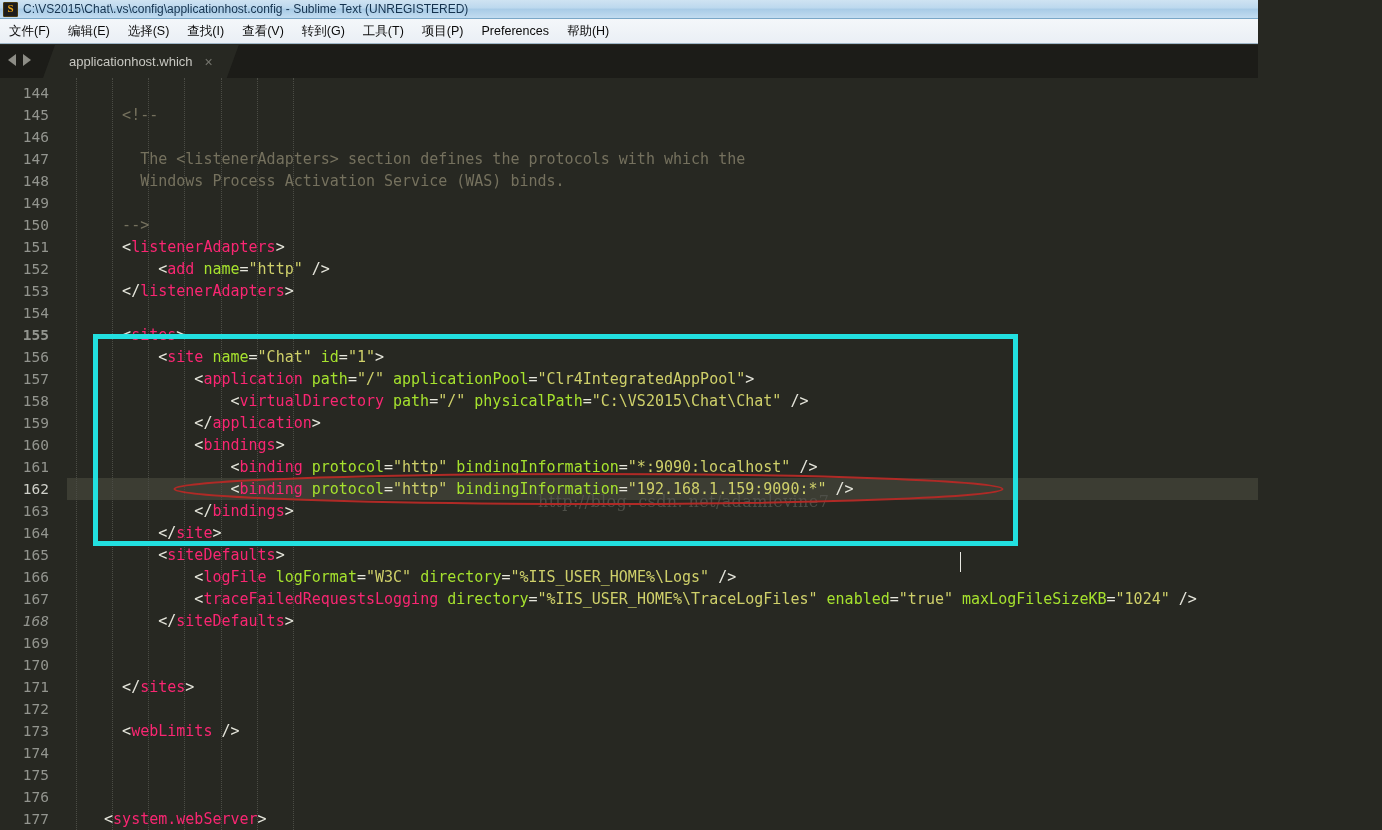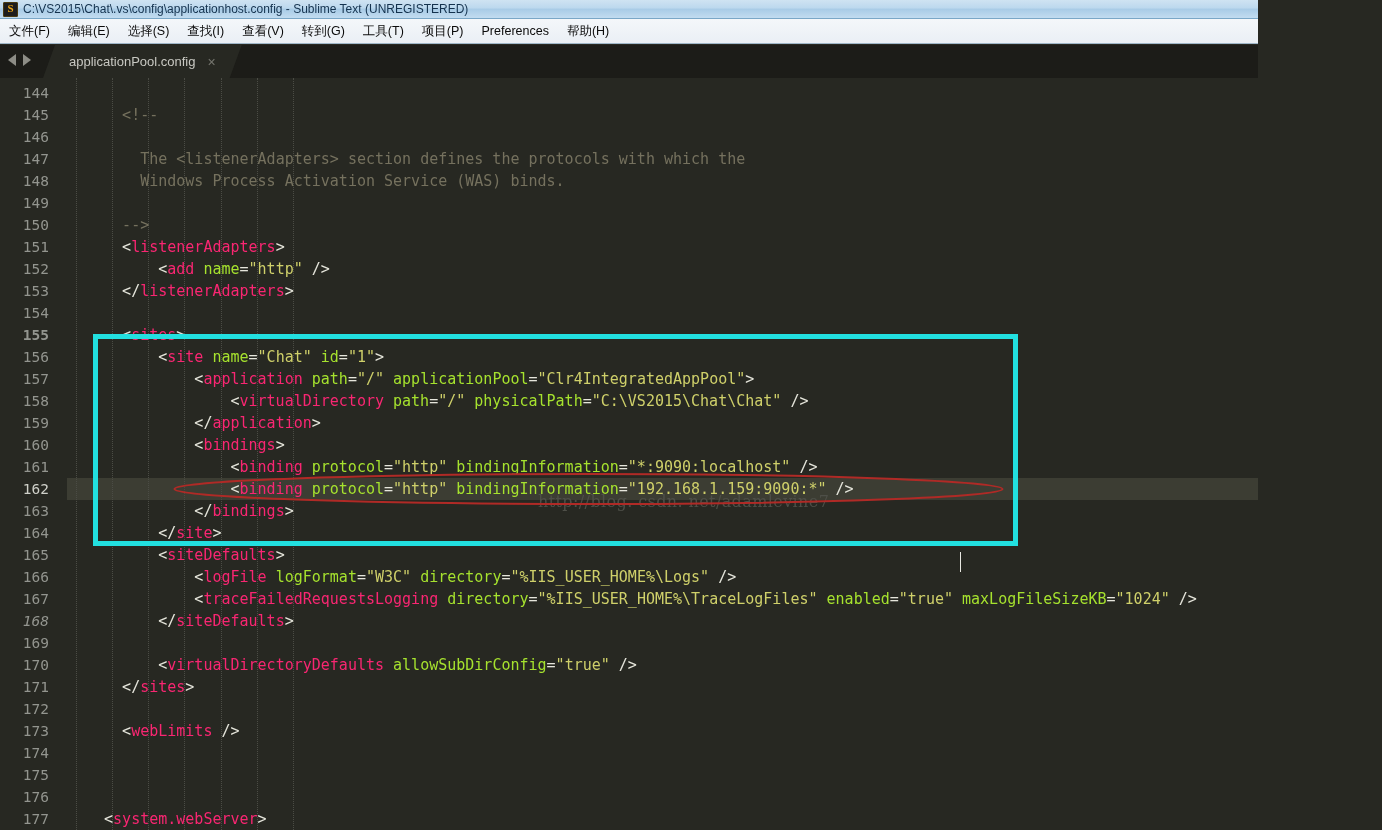--- a/index.html
+++ b/index.html
@@ -165,7 +165,7 @@
       <span class="arrow arrow-right"></span>
     </div>
     <div class="tab">
-      <span class="tab-label">applicationPool.config</span>
+      <span class="tab-label">applicationhost.which</span>
       <span class="tab-close">×</span>
     </div>
   </div>

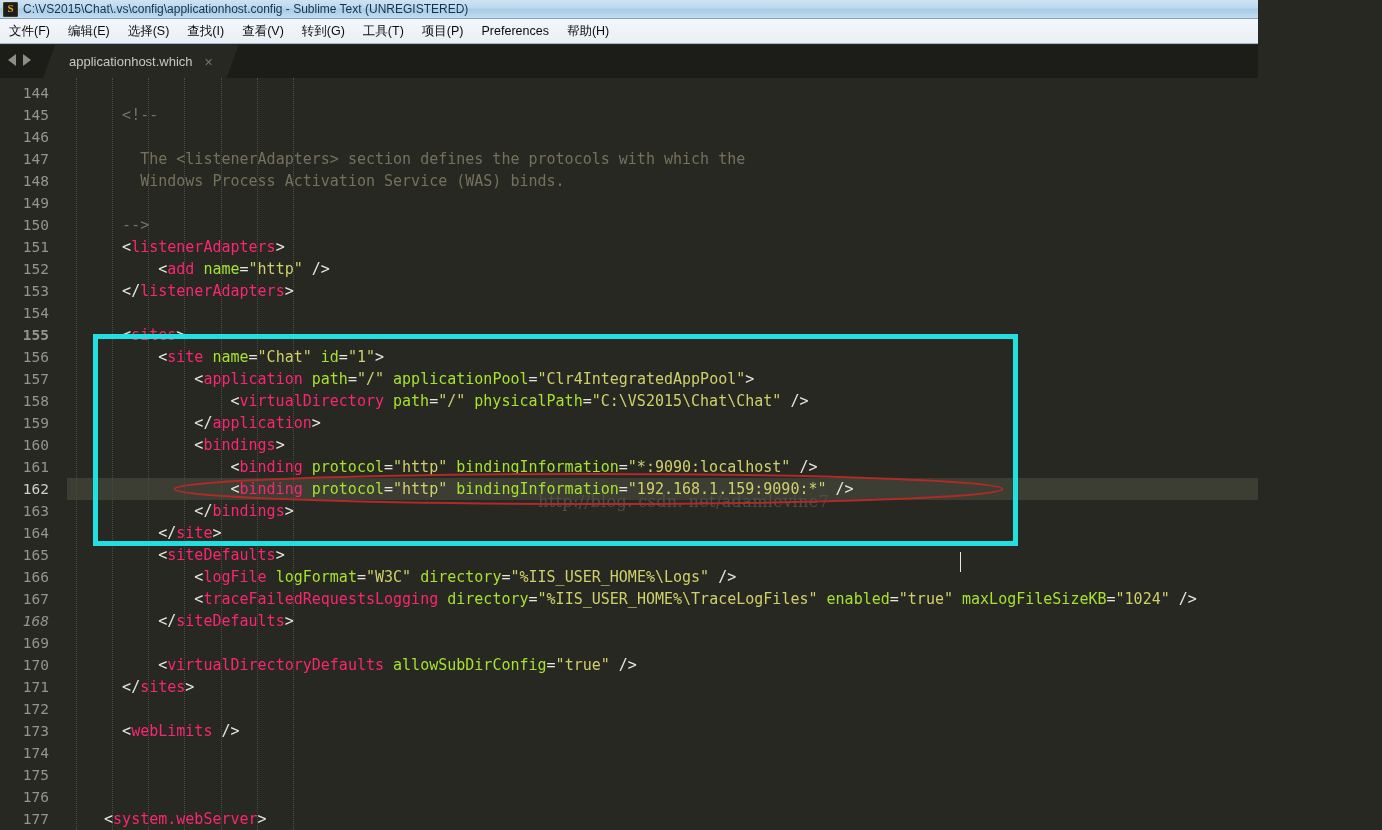--- a/index.html
+++ b/index.html
@@ -239,7 +239,6 @@
         <div class="row" style="top: 488px; left: 194.36px;"><span class="t-punc">&lt;</span><span class="t-tag">logFile</span><span class="t-attr"> logFormat</span><span class="t-eq">=</span><span class="t-str">"W3C"</span><span class="t-attr"> directory</span><span class="t-eq">=</span><span class="t-str">"%IIS_USER_HOME%\Logs"</span><span class="t-punc"> /&gt;</span></div>
         <div class="row" style="top: 510px; left: 194.36px;"><span class="t-punc">&lt;</span><span class="t-tag">traceFailedRequestsLogging</span><span class="t-attr"> directory</span><span class="t-eq">=</span><span class="t-str">"%IIS_USER_HOME%\TraceLogFiles"</span><span class="t-attr"> enabled</span><span class="t-eq">=</span><span class="t-str">"true"</span><span class="t-attr"> maxLogFileSizeKB</span><span class="t-eq">=</span><span class="t-str">"1024"</span><span class="t-punc"> /&gt;</span></div>
         <div class="row" style="top: 532px; left: 158.24px;"><span class="t-punc">&lt;/</span><span class="t-tag">siteDefaults</span><span class="t-punc">&gt;</span></div>
-        <div class="row" style="top: 576px; left: 158.24px;"><span class="t-punc">&lt;</span><span class="t-tag">virtualDirectoryDefaults</span><span class="t-attr"> allowSubDirConfig</span><span class="t-eq">=</span><span class="t-str">"true"</span><span class="t-punc"> /&gt;</span></div>
         <div class="row" style="top: 598px; left: 122.12px;"><span class="t-punc">&lt;/</span><span class="t-tag">sites</span><span class="t-punc">&gt;</span></div>
         <div class="row" style="top: 642px; left: 122.12px;"><span class="t-punc">&lt;</span><span class="t-tag">webLimits</span><span class="t-punc"> /&gt;</span></div>
         <div class="row" style="top: 730px; left: 104.06px;"><span class="t-punc">&lt;</span><span class="t-tag">system.webServer</span><span class="t-punc">&gt;</span></div>

